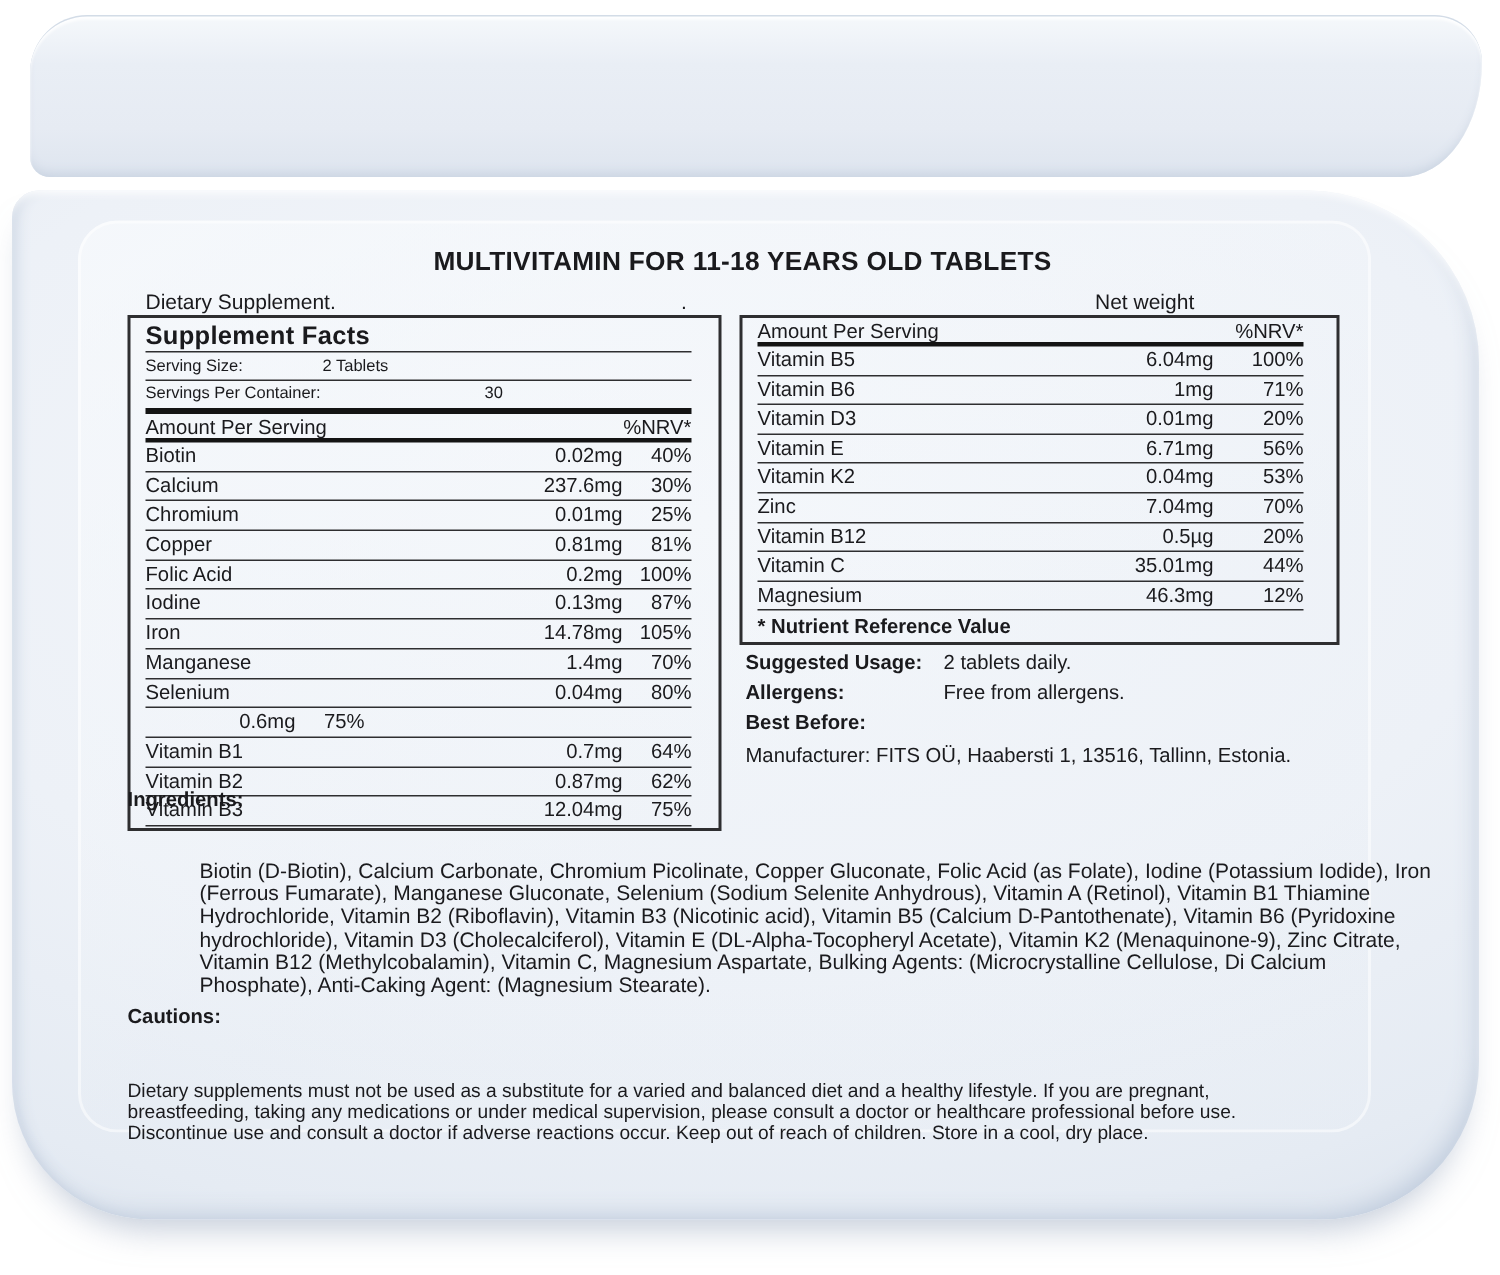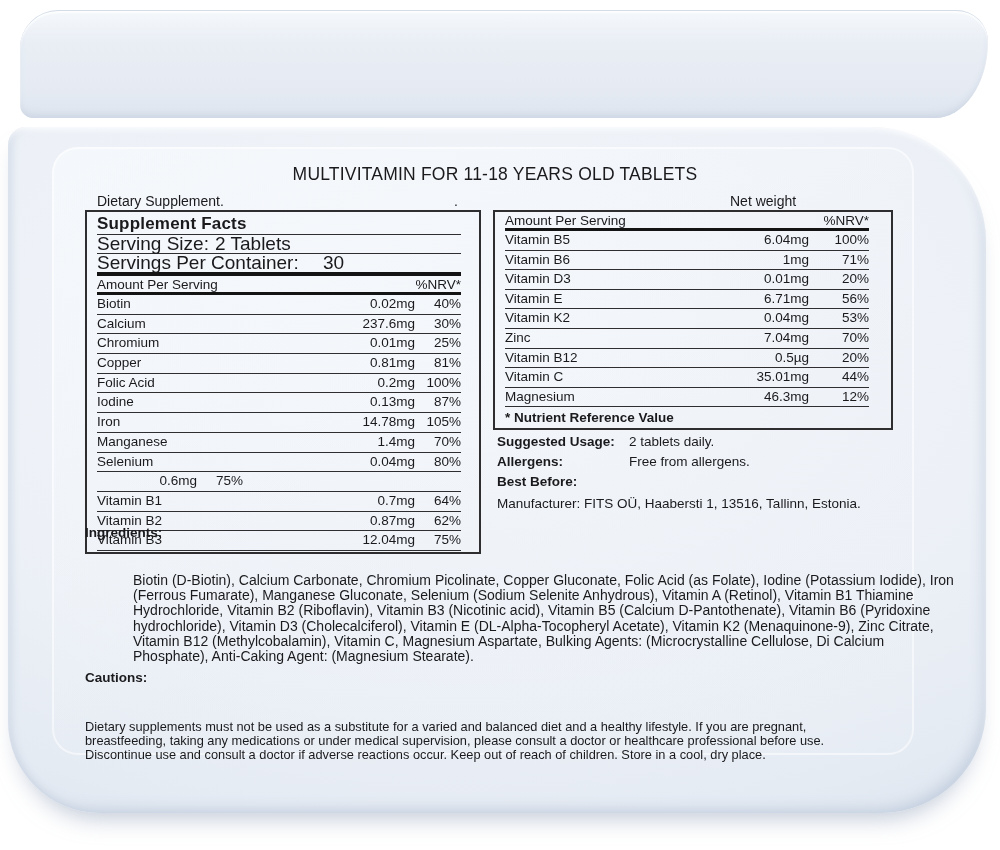--- a/index.html
+++ b/index.html
@@ -41,7 +41,7 @@
   
   .title {
     left: 80px; top: 164px; width: 830px;
-    text-align: center; font-weight: normal; font-size: 17.5px; letter-spacing: .2px;
+    text-align: center; font-weight: bold; font-size: 17.5px; letter-spacing: .2px;
   }
   .subtext { top: 193px; font-size: 14px; }
 

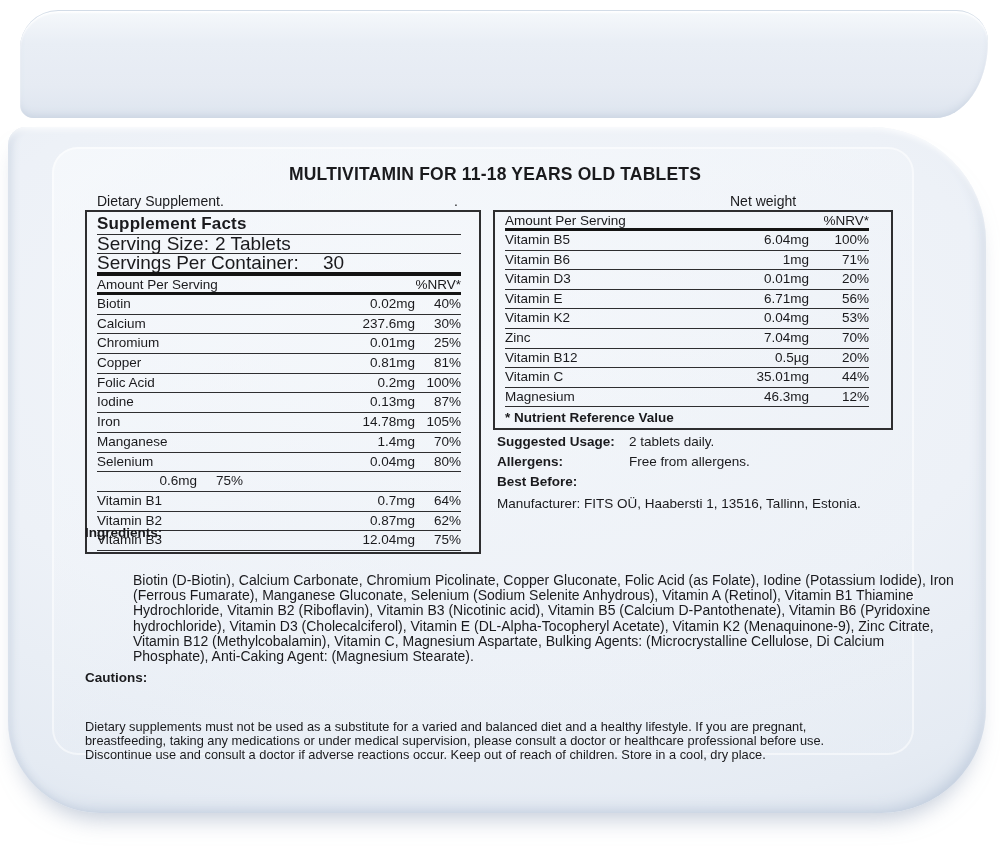--- a/index.html
+++ b/index.html
@@ -54,7 +54,7 @@
 
   .sf-h { font-size: 17px; font-weight: bold; height: 23px; line-height: 23px; letter-spacing: .2px;
           border-bottom: 1px solid #2e2e30; }
-  .kv   { position: relative; height: 19px; line-height: 18px; font-size: 19px;
+  .kv   { position: relative; height: 19px; line-height: 18px; font-size: 11px;
           border-bottom: 1px solid #2e2e30; }
   .kv .v { position: absolute; top: 0; }
   .kv-serving .v  { left: 118px; }

